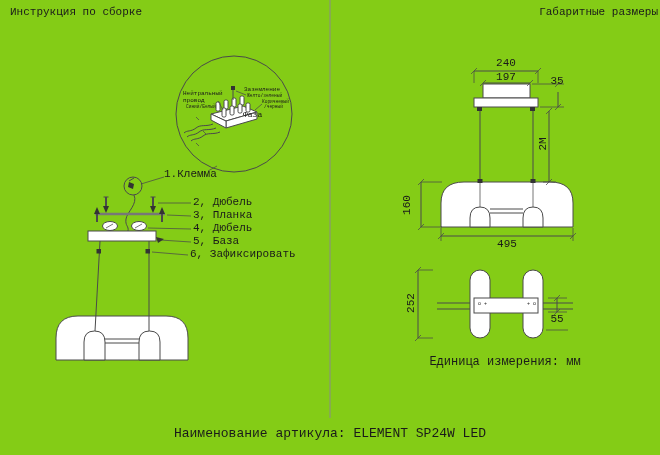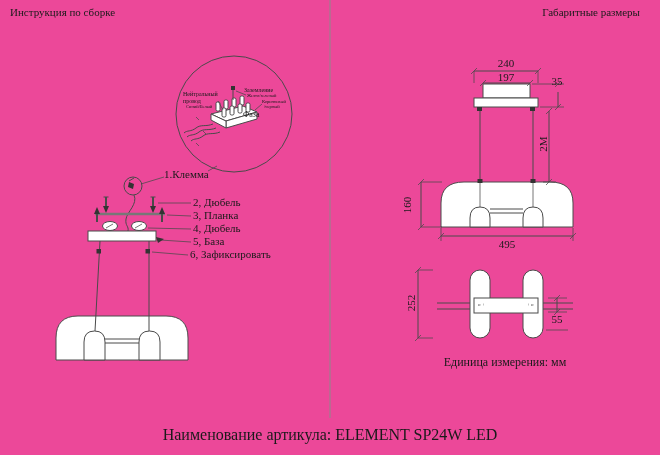--- a/index.html
+++ b/index.html
@@ -4,8 +4,8 @@
 <style>
   html,body{margin:0;padding:0;background:#ffffff;}
   .canvas{
-    position:relative;width:660px;height:455px;background:#ec4899;overflow:hidden;
-    font-family:Liberation Serif, serif;color:#1a1a1a;
+    position:relative;width:660px;height:455px;background:#84cc16;overflow:hidden;
+    font-family:Liberation Mono, monospace;color:#1a1a1a;
   }
   .t{position:absolute;line-height:1;white-space:nowrap;color:#1a1a1a;}
   .f12{font-size:16px;}

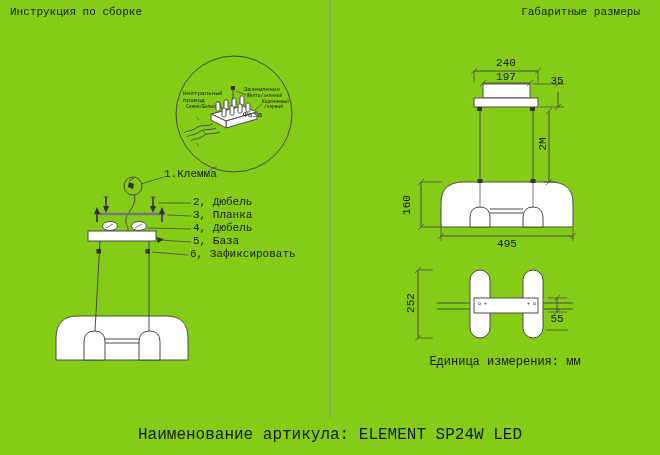--- a/index.html
+++ b/index.html
@@ -198,7 +198,7 @@
   </svg>
 
   <div class="t f11" style="left:10px;top:7px;">Инструкция по сборке</div>
-  <div class="t f11" style="right:20px;top:7px;">Габаритные размеры</div>
+  <div class="t f11" style="right:2px;top:7px;">Габаритные размеры</div>
 
   <div class="t f6" style="left:183px;top:91px;">Нейтральный</div>
   <div class="t f6" style="left:183px;top:98px;">провод</div>

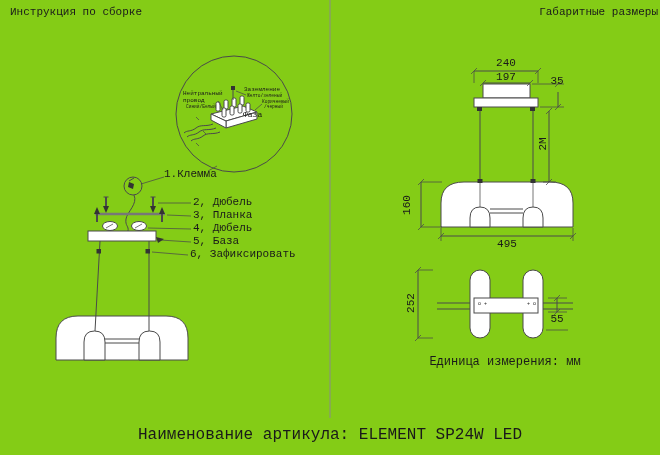--- a/index.html
+++ b/index.html
@@ -8,7 +8,7 @@
     font-family:Liberation Mono, monospace;color:#1a1a1a;
   }
   .t{position:absolute;line-height:1;white-space:nowrap;color:#1a1a1a;}
-  .f12{font-size:16px;}
+  .f12{font-size:13px;}
   .f11{font-size:11px;}
   .f10{font-size:12px;}
   .f8{font-size:8px;}

